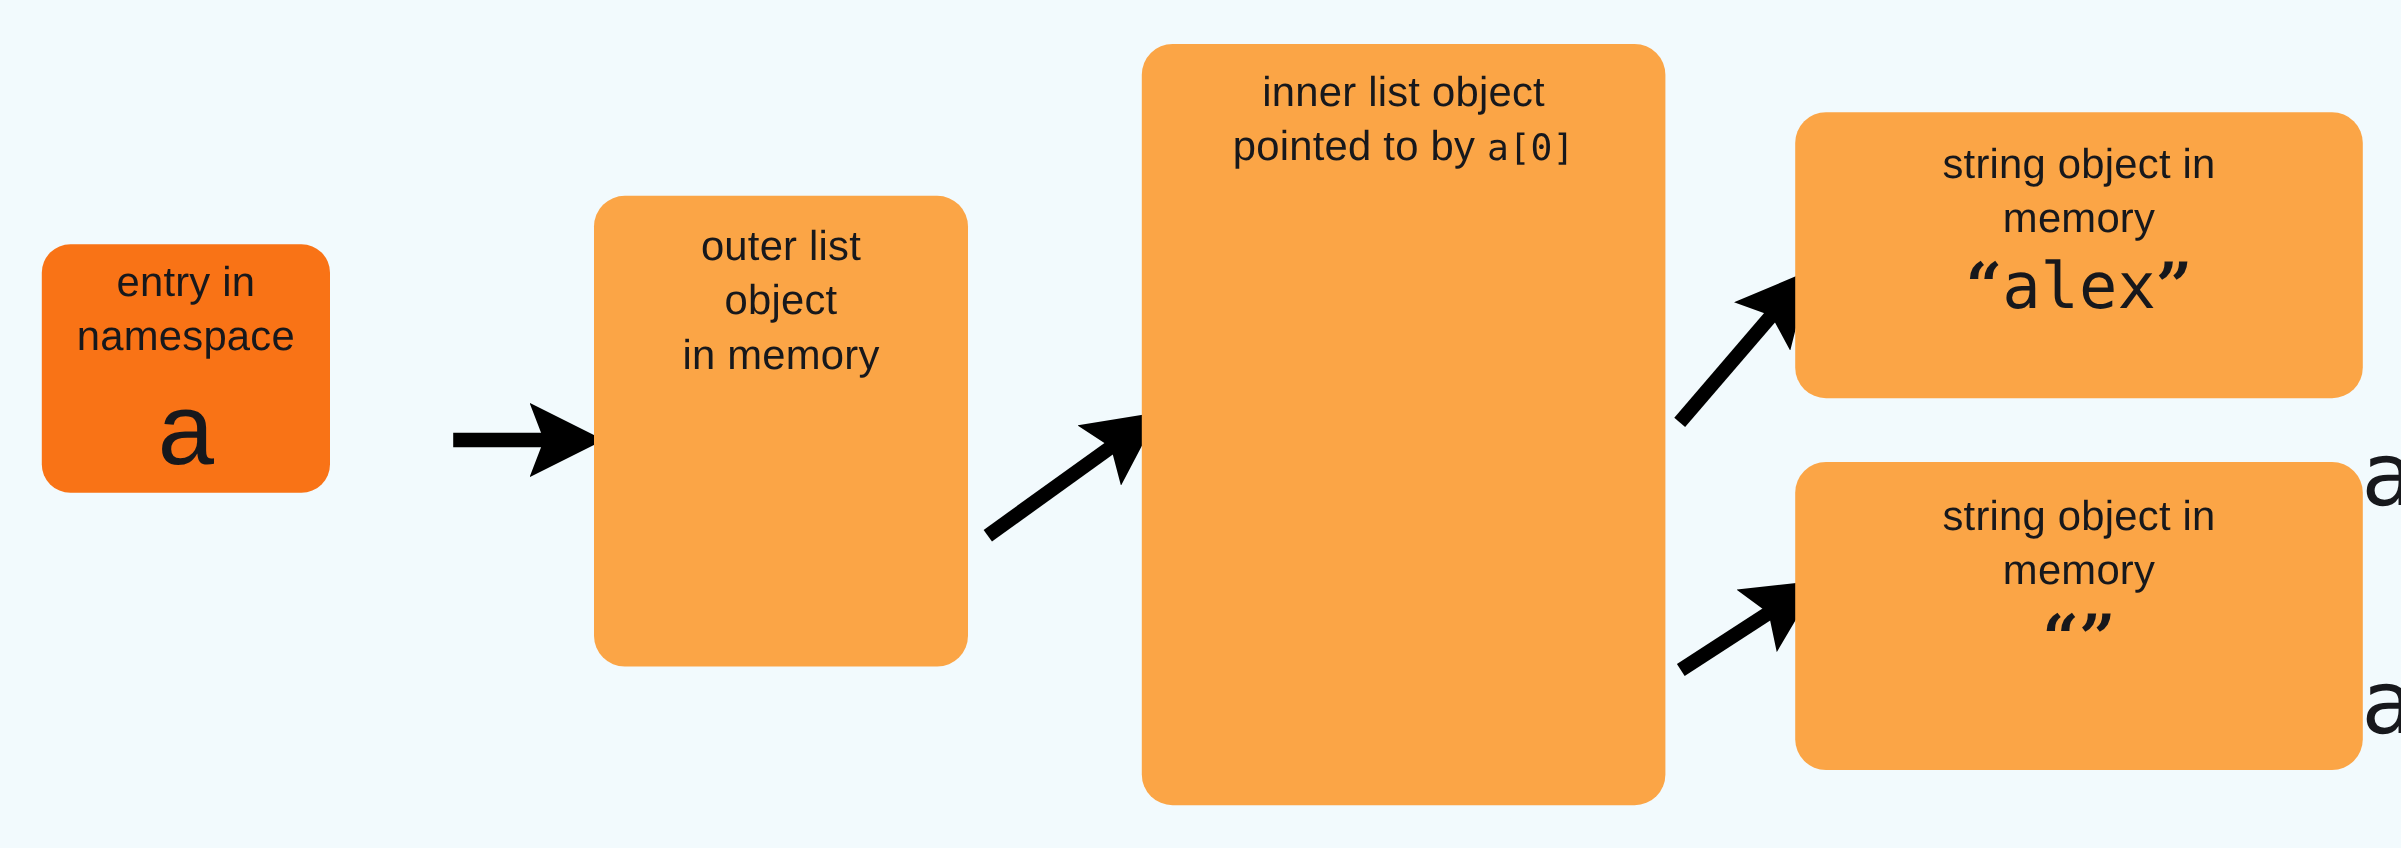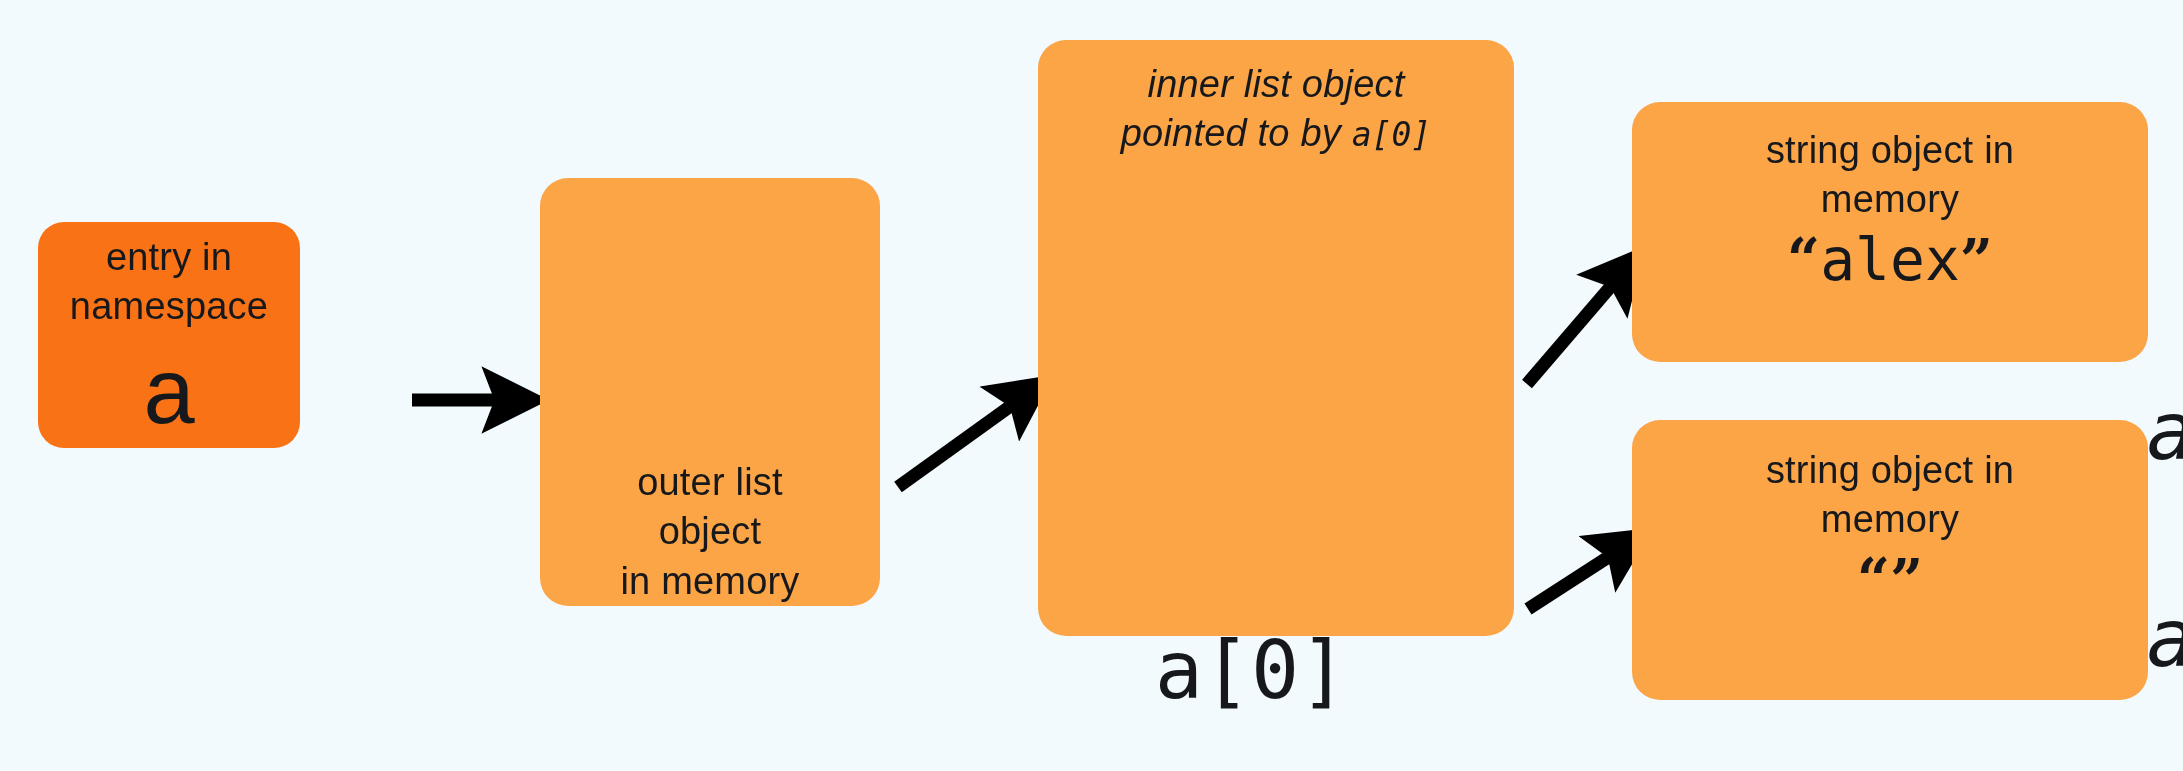--- a/index.html
+++ b/index.html
@@ -107,7 +107,7 @@
   
   #node-namespace   { left: 38px;   top: 222px; width: 262px;  height: 226px; }
   #node-outerlist   { left: 540px;  top: 178px; width: 340px;  height: 428px; }
-  #node-innerlist   { left: 1038px; top: 40px;  width: 476px;  height: 596px; font-style: italic; }
+  #node-innerlist   { left: 1038px; top: 40px;  width: 476px;  height: 692px; }
   #node-str-alex    { left: 1632px; top: 102px; width: 516px;  height: 260px; }
   #node-str-beth    { left: 1632px; top: 420px; width: 516px;  height: 280px; }
 

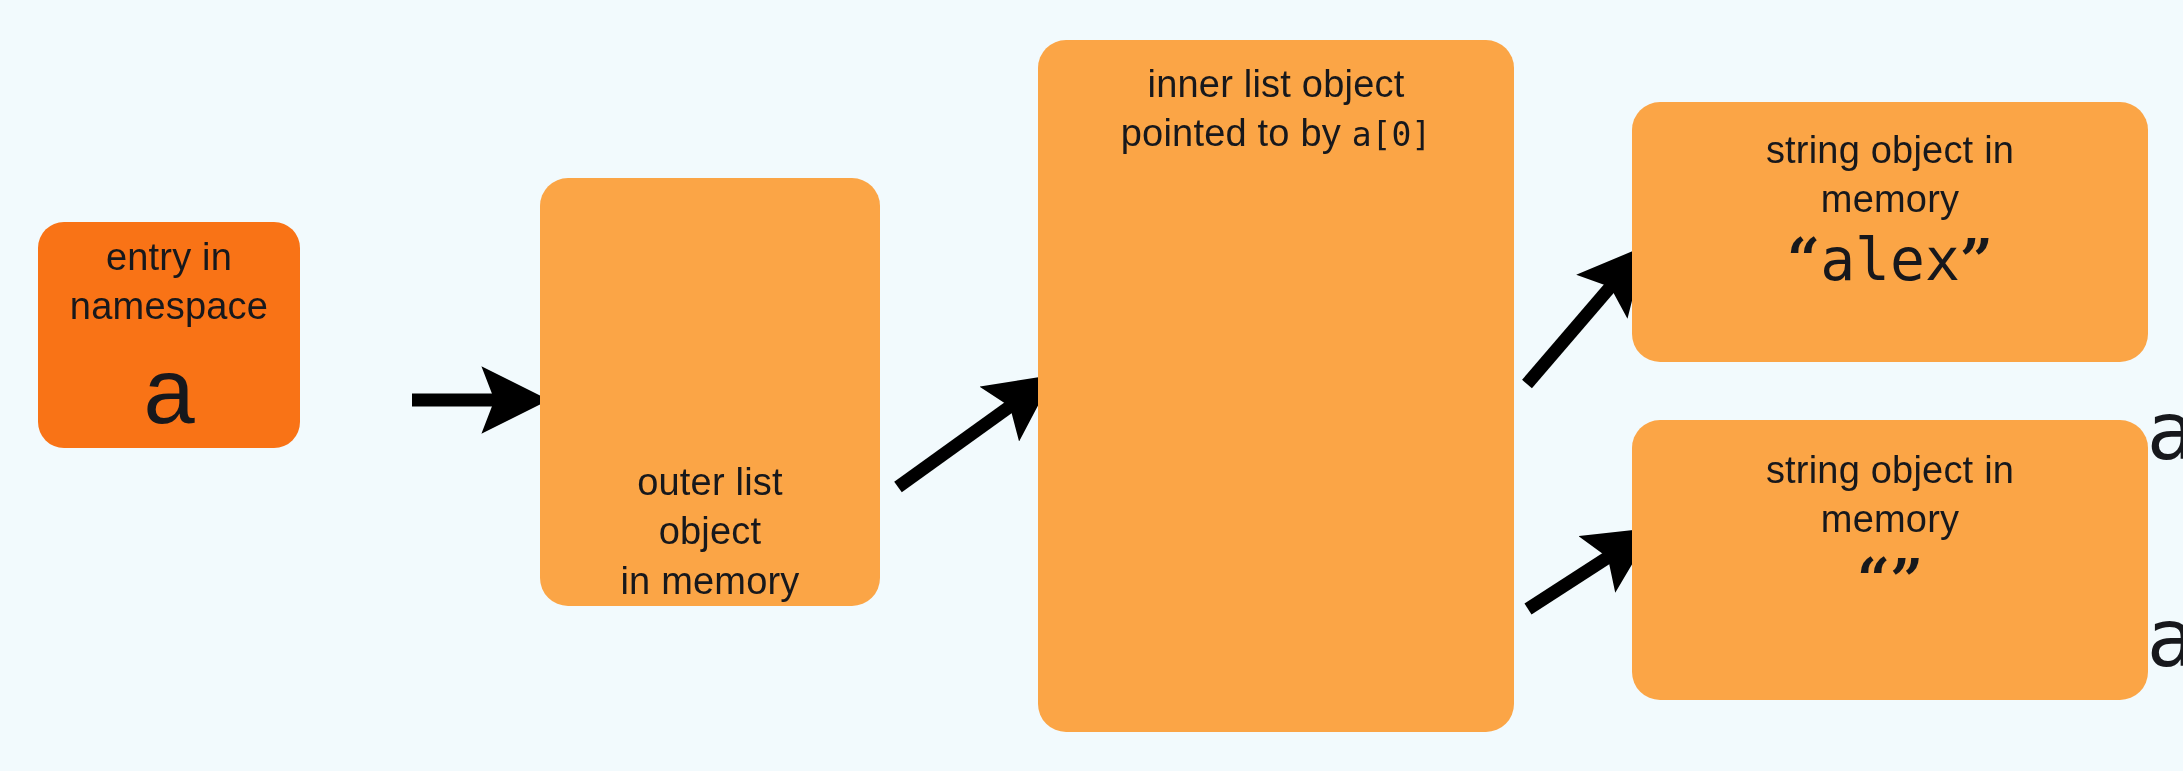--- a/index.html
+++ b/index.html
@@ -150,7 +150,7 @@
     <div class="bigvar" style="margin-top:14px;">a</div>
   </div>
 
-  <div id="node-outerlist" class="node orange" style="justify-content:flex-end;padding-top:22px;">
+  <div id="node-outerlist" class="node orange" style="justify-content:flex-start;padding-top:22px;">
     <div class="label">outer list
 object
 in memory</div>

